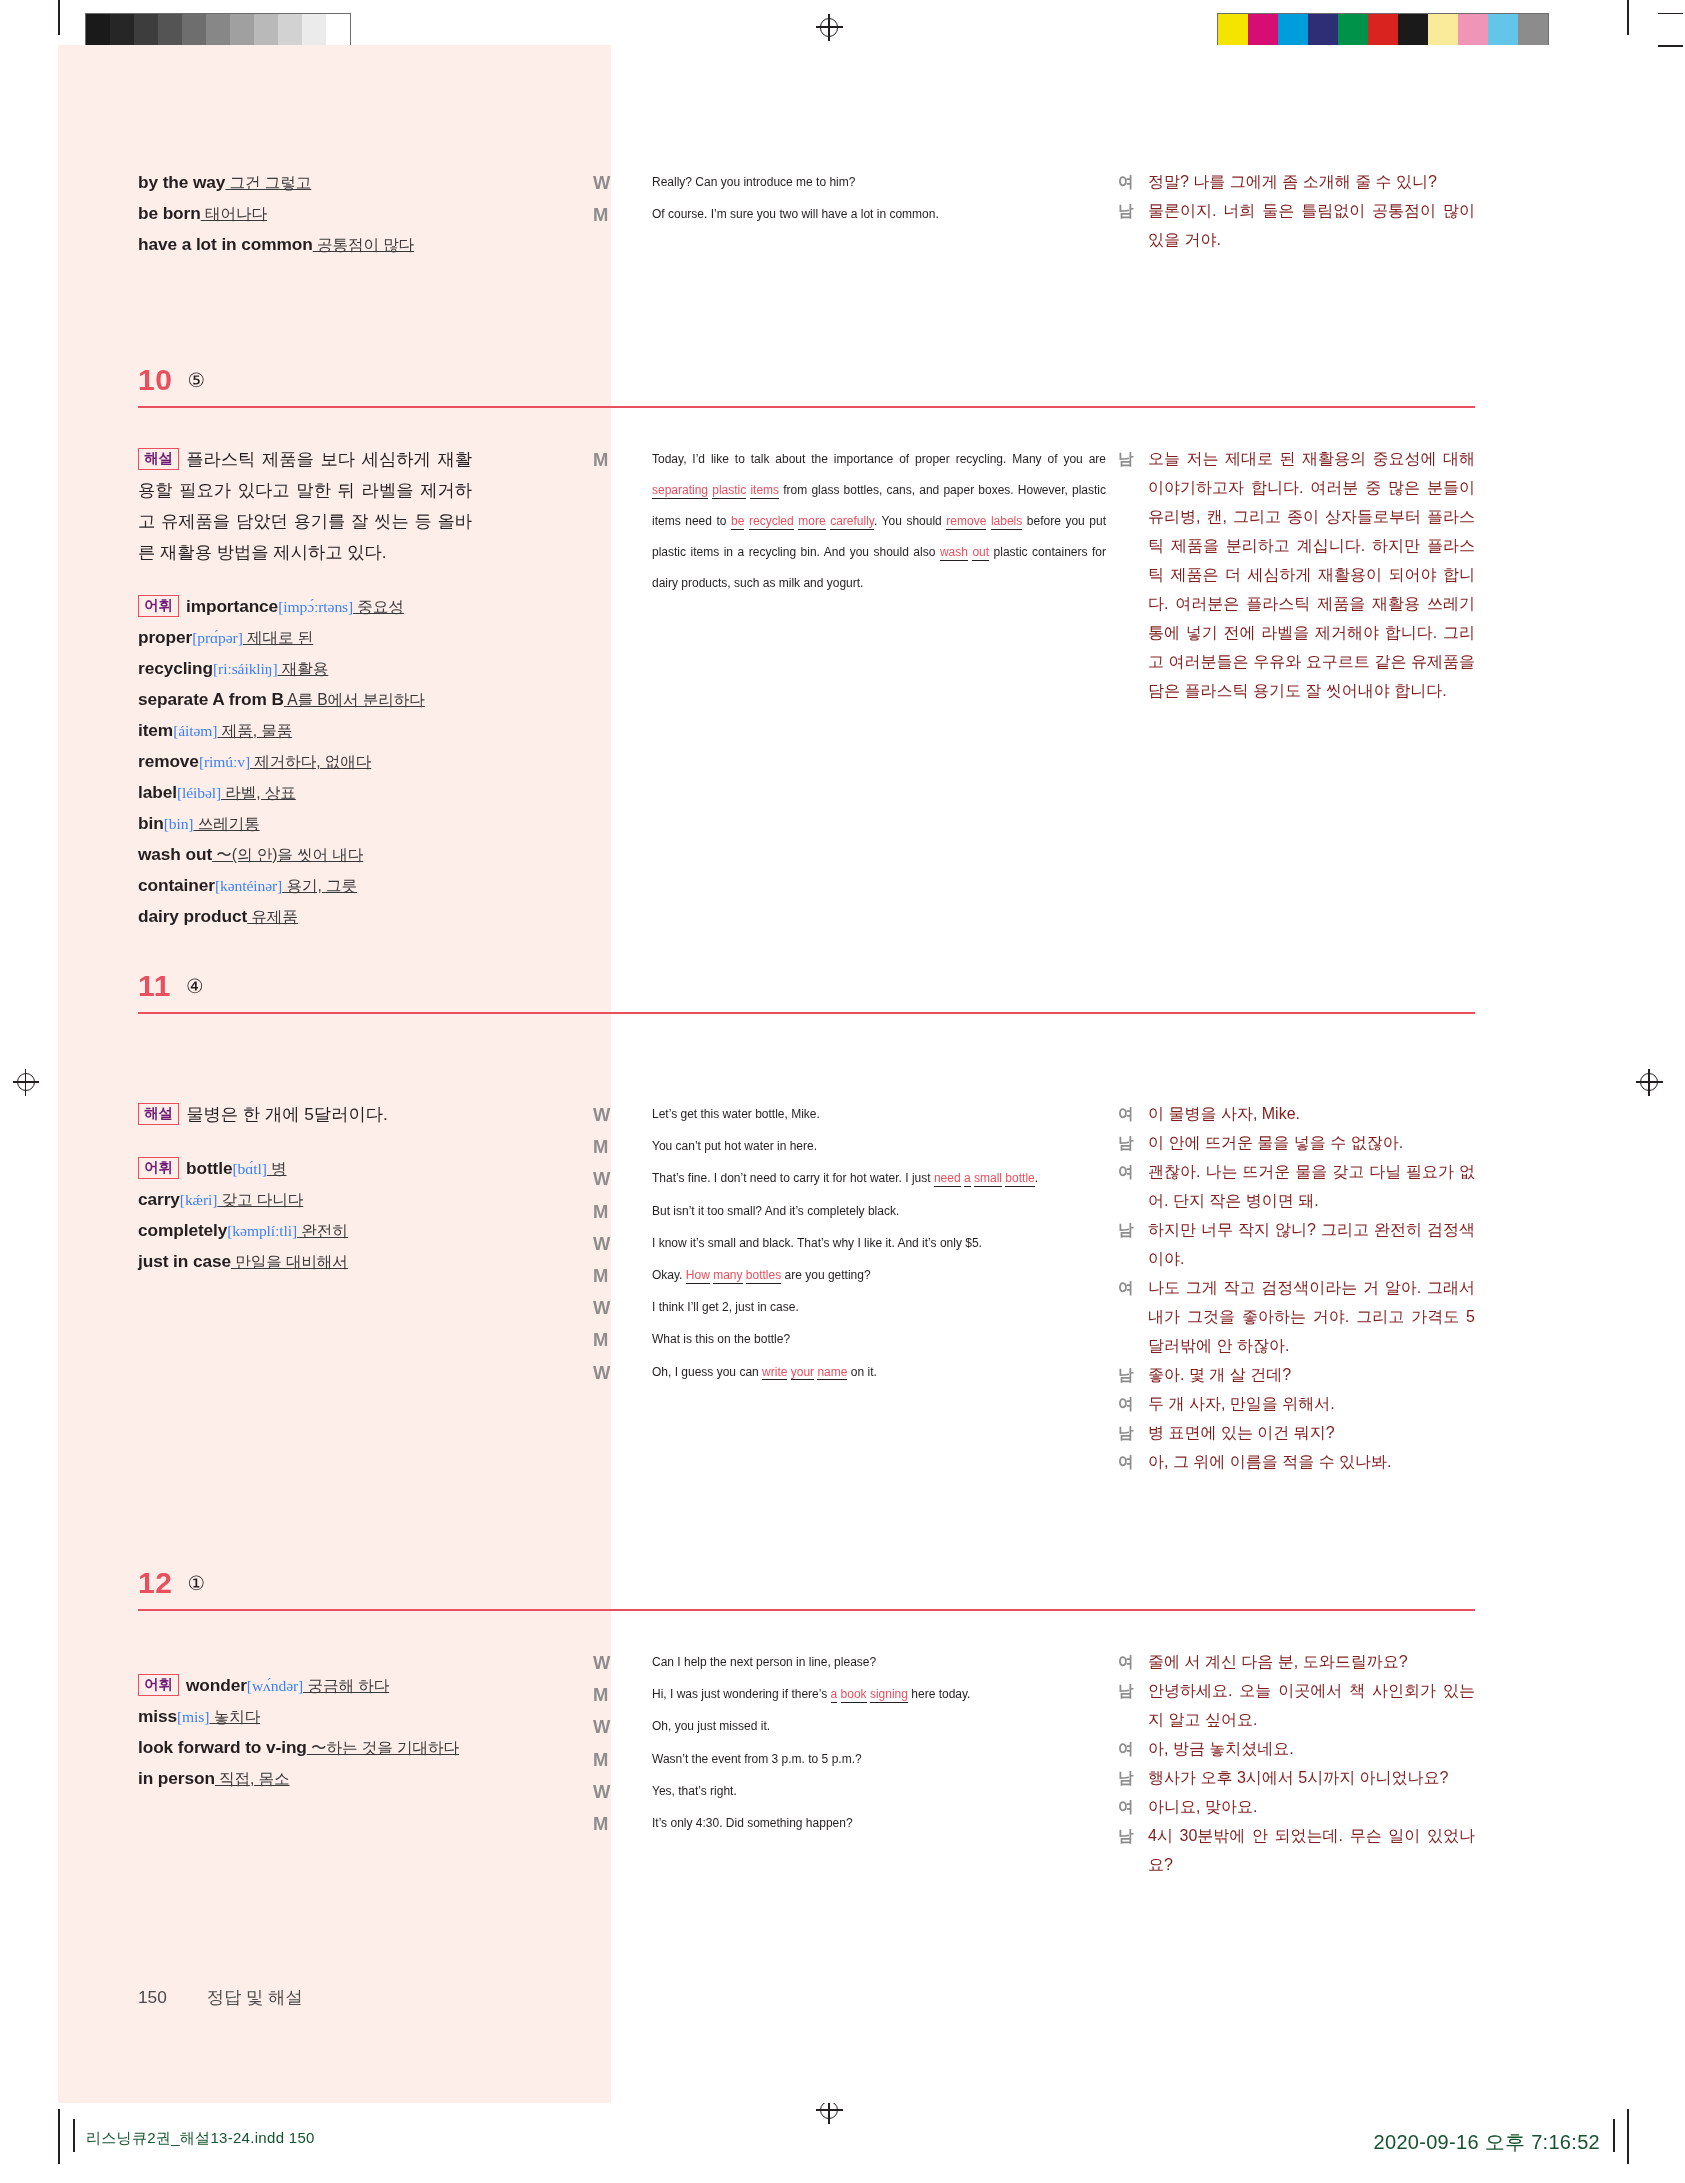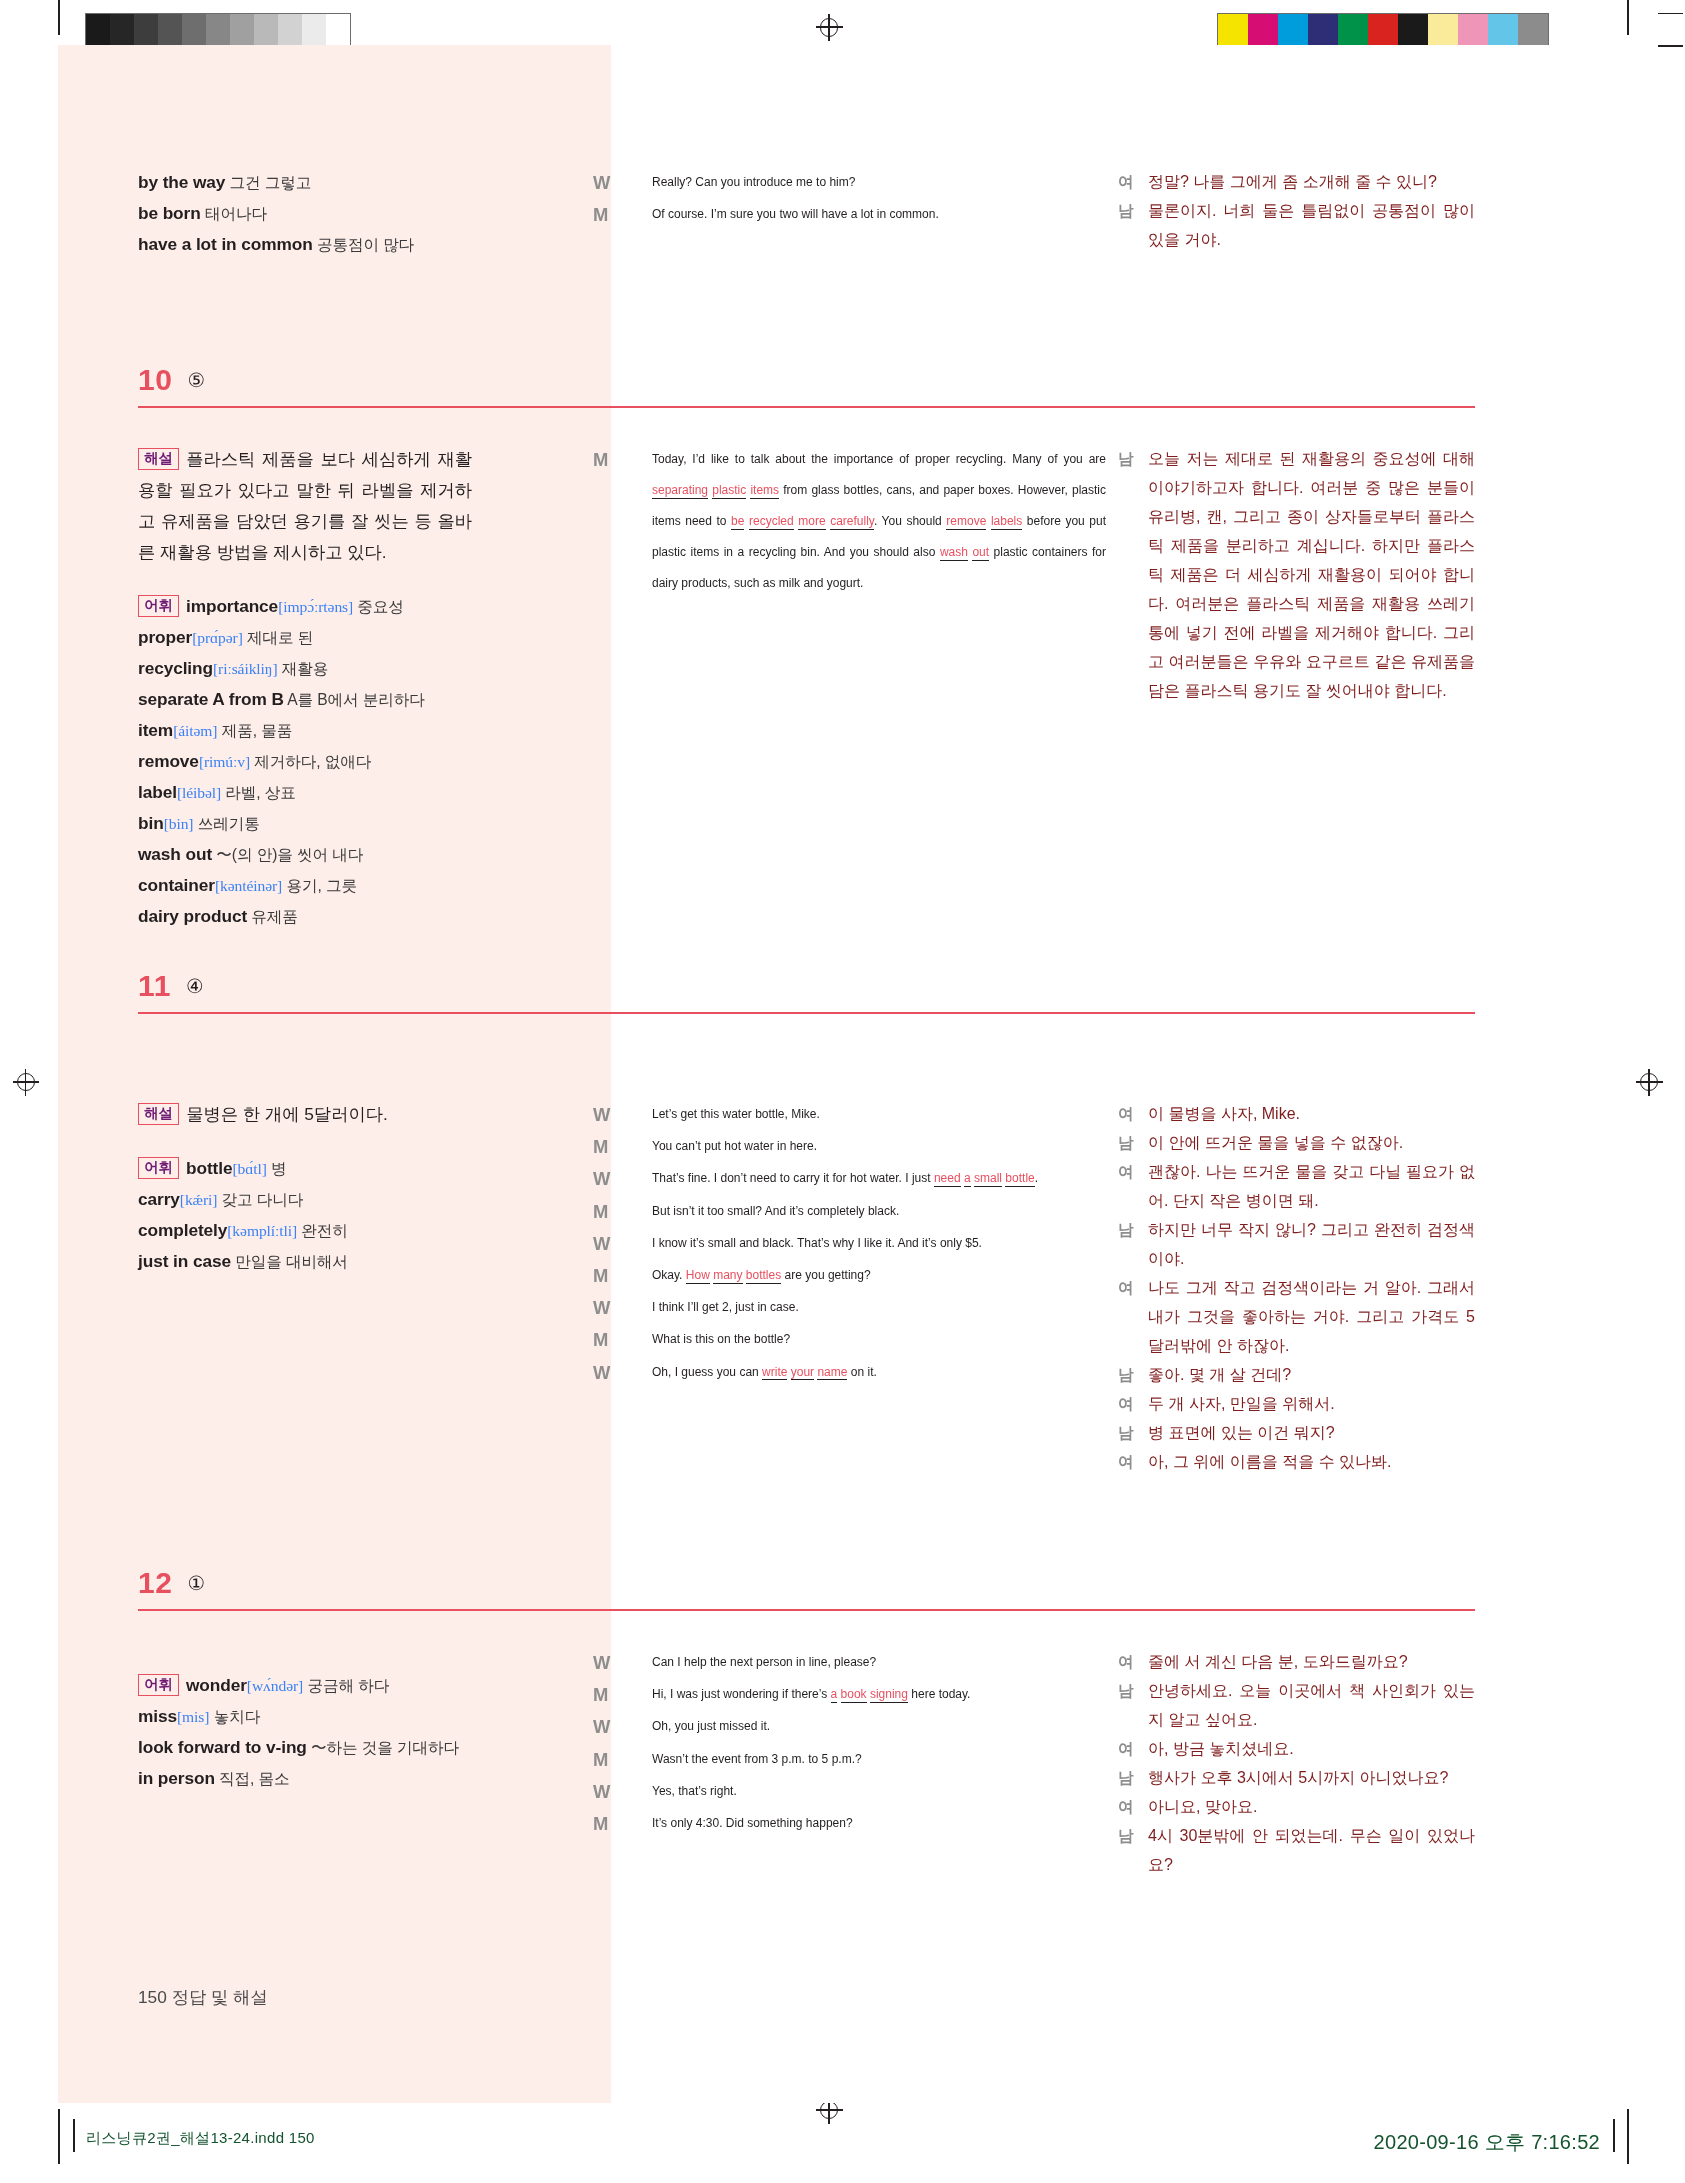--- a/index.html
+++ b/index.html
@@ -86,7 +86,7 @@
     letter-spacing: -0.1px;
   }
   .voc-line .en { font-weight: 700; }
-  .voc-line .ko { font-size: 15.6px; color: #3a3a3a; }
+  .voc-line .ko { font-size: 15.6px; color: #3a3a3a; text-decoration: underline; }
   .voc-line .ipa { font-size: 15.6px; font-family: "Liberation Serif", serif; color: #3b82f6; }
 
   

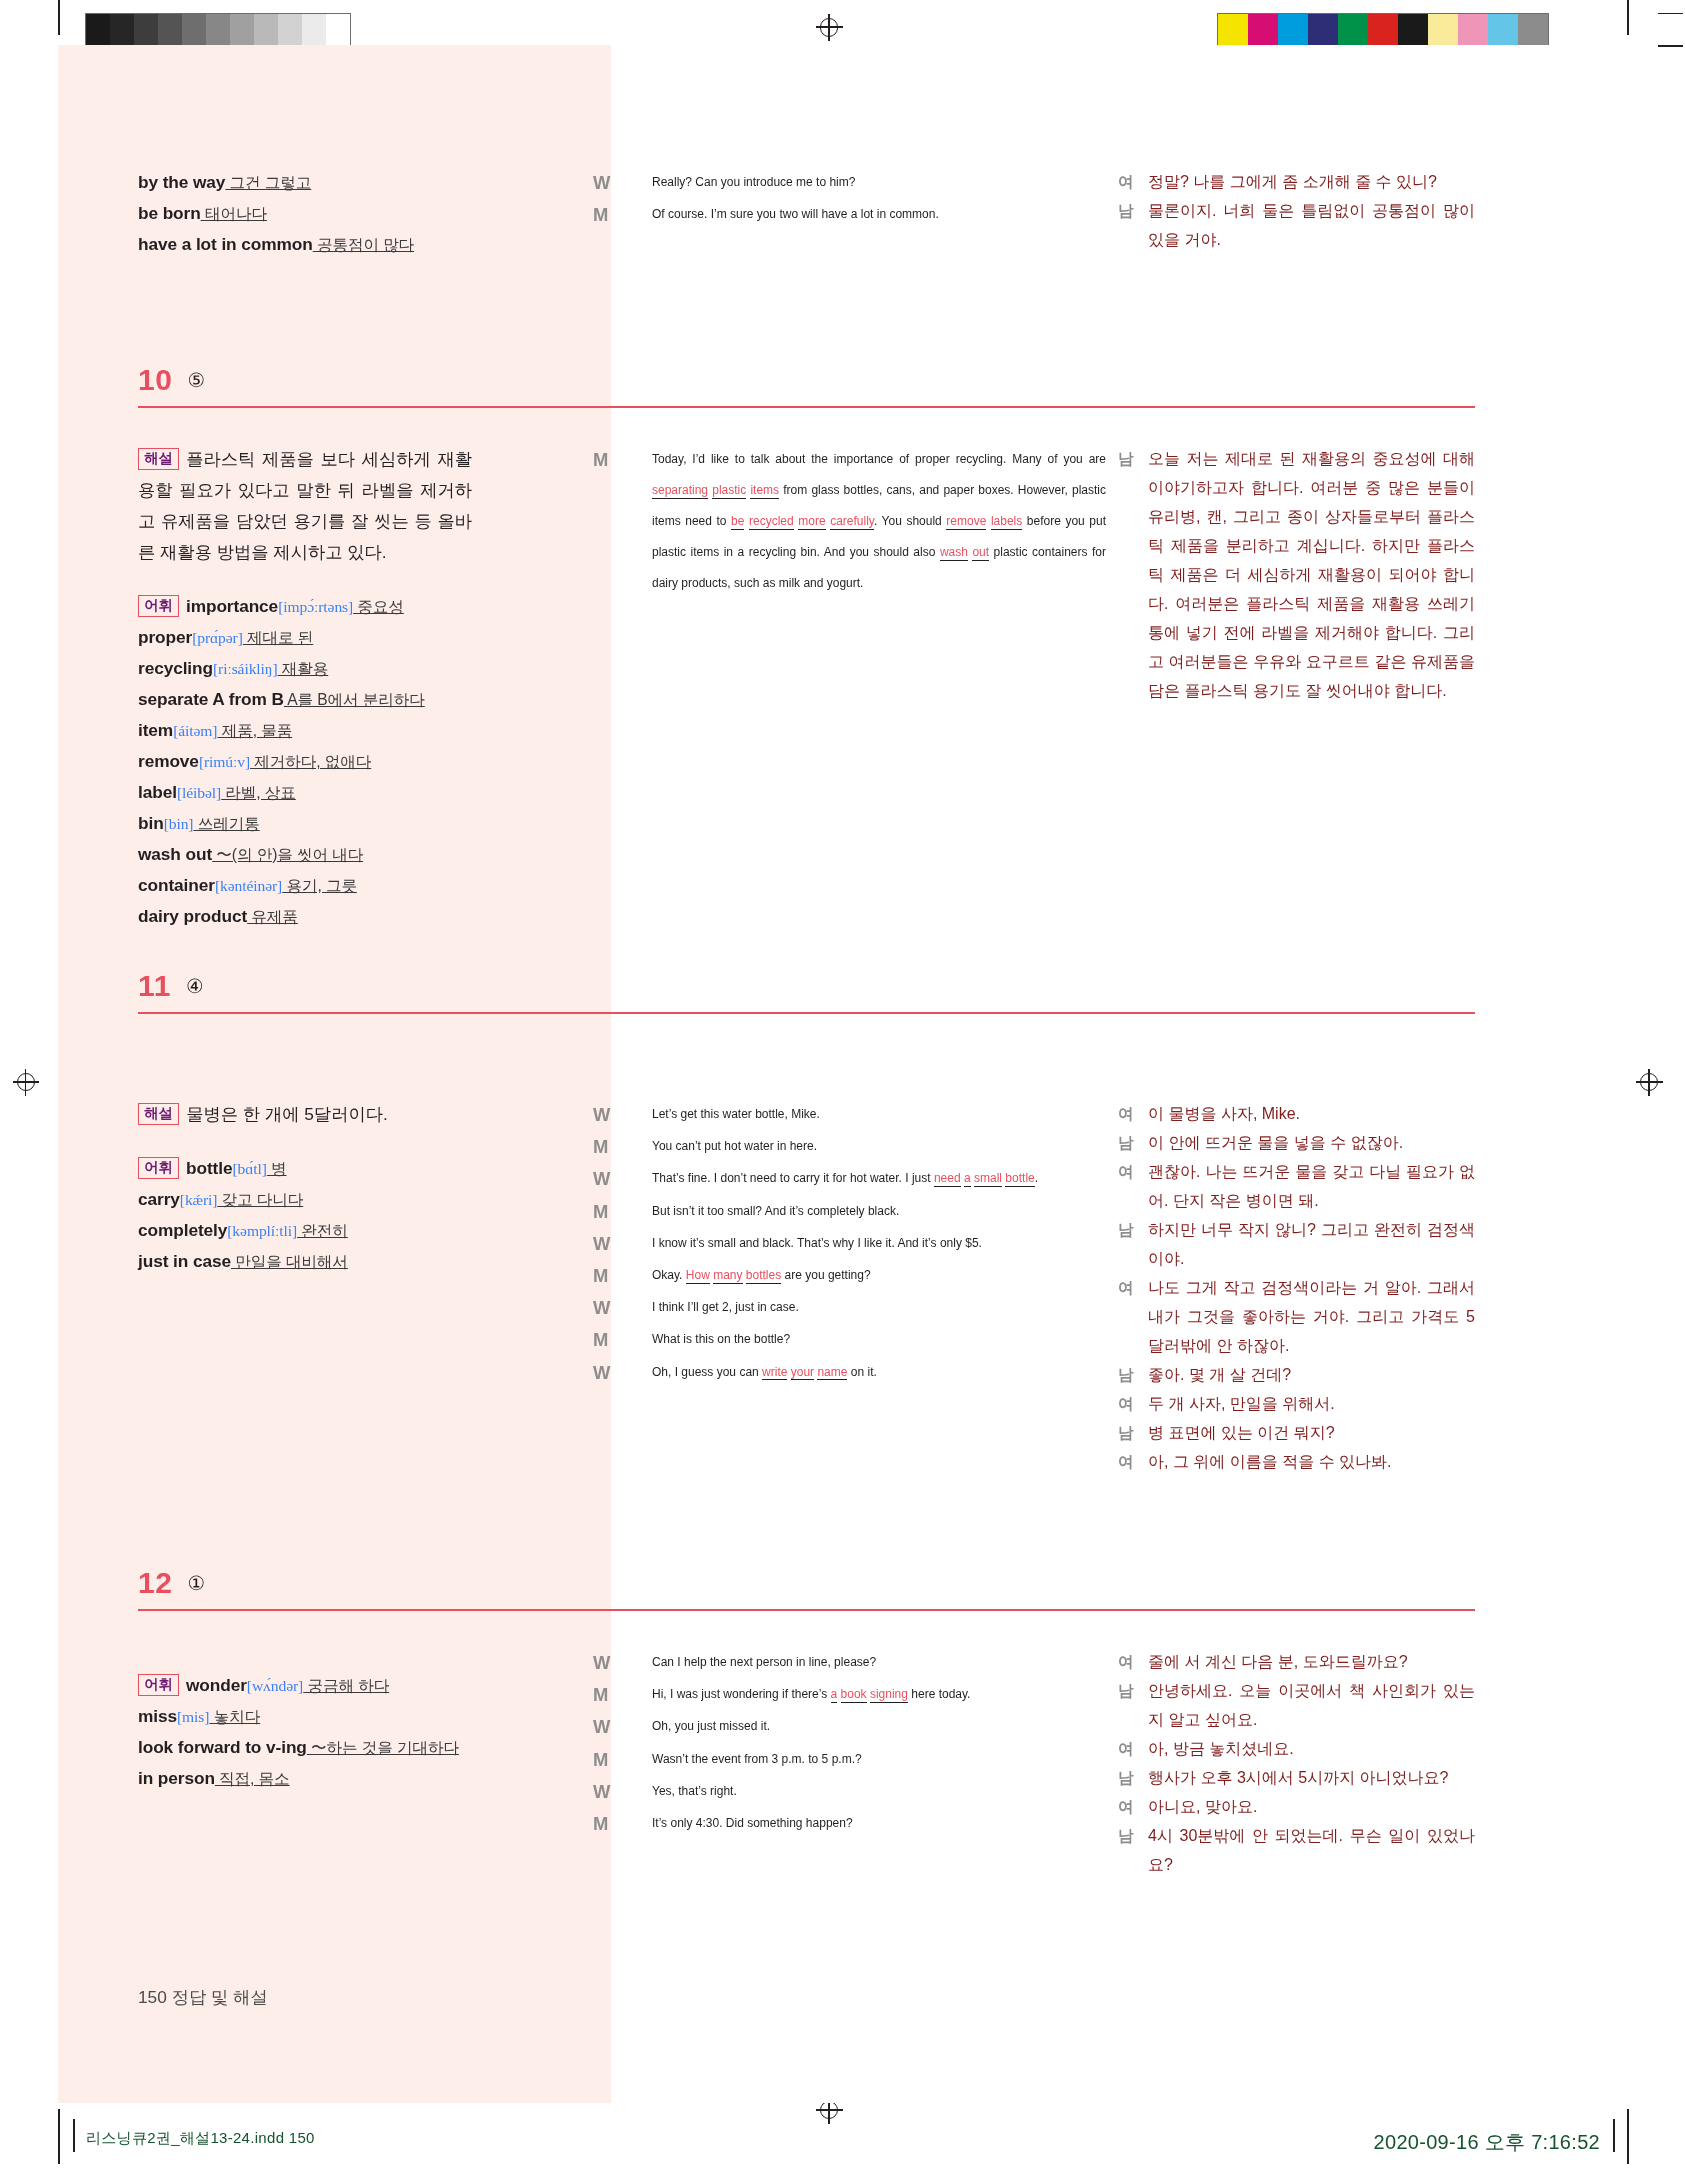--- a/index.html
+++ b/index.html
@@ -188,7 +188,7 @@
     font-size: 17.3px;
     color: #4a4a4a;
   }
-  .pg-footer .num { }
+  .pg-footer .num { margin-right: 35px; }
 
   .print-footer {
     position: absolute;

